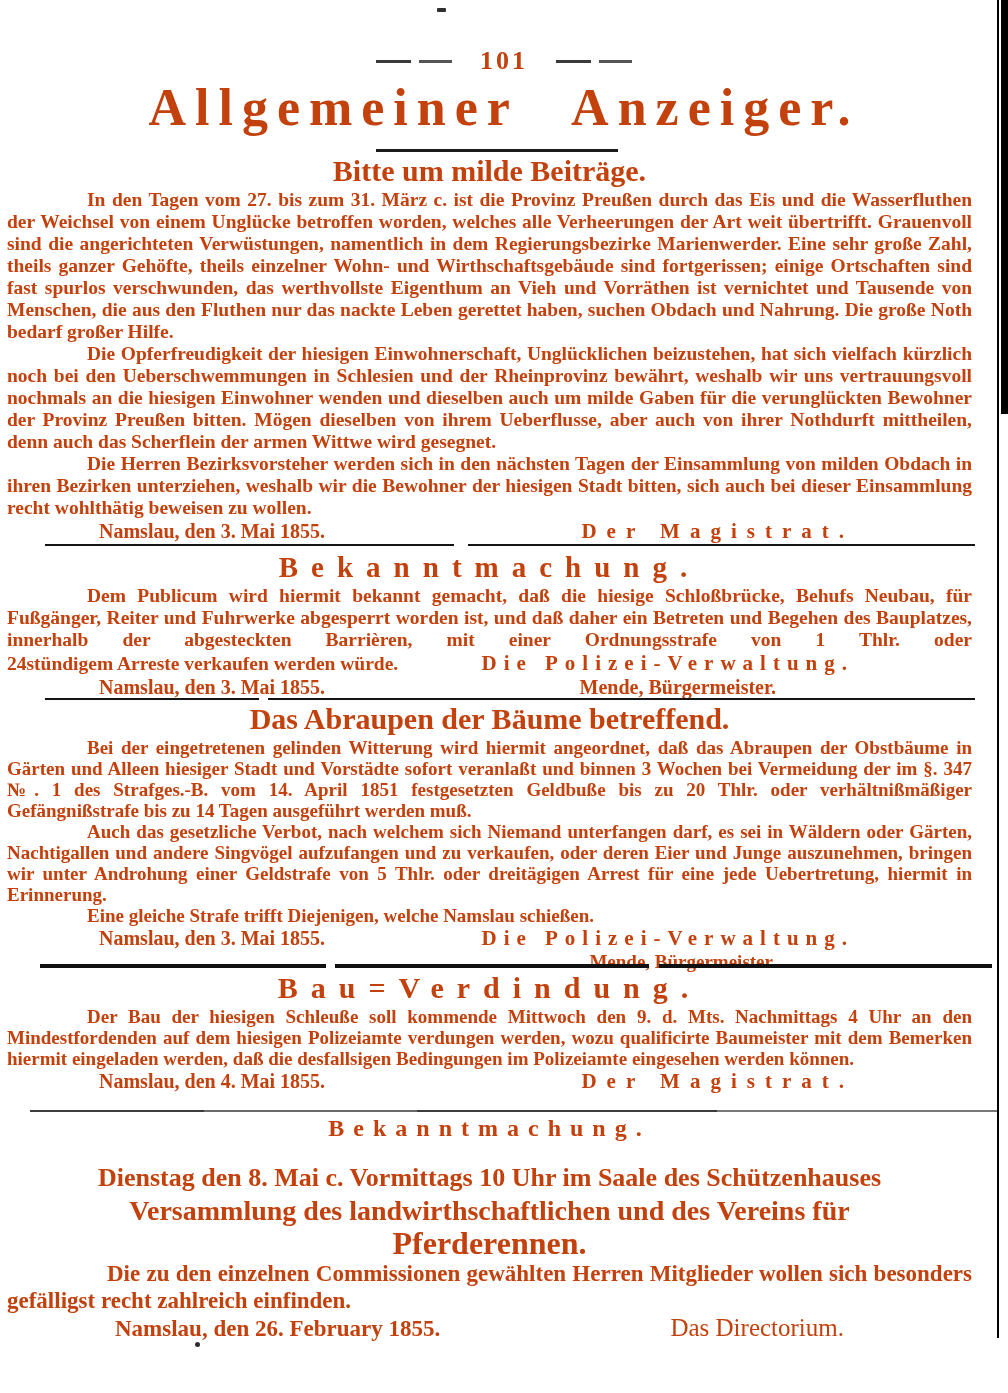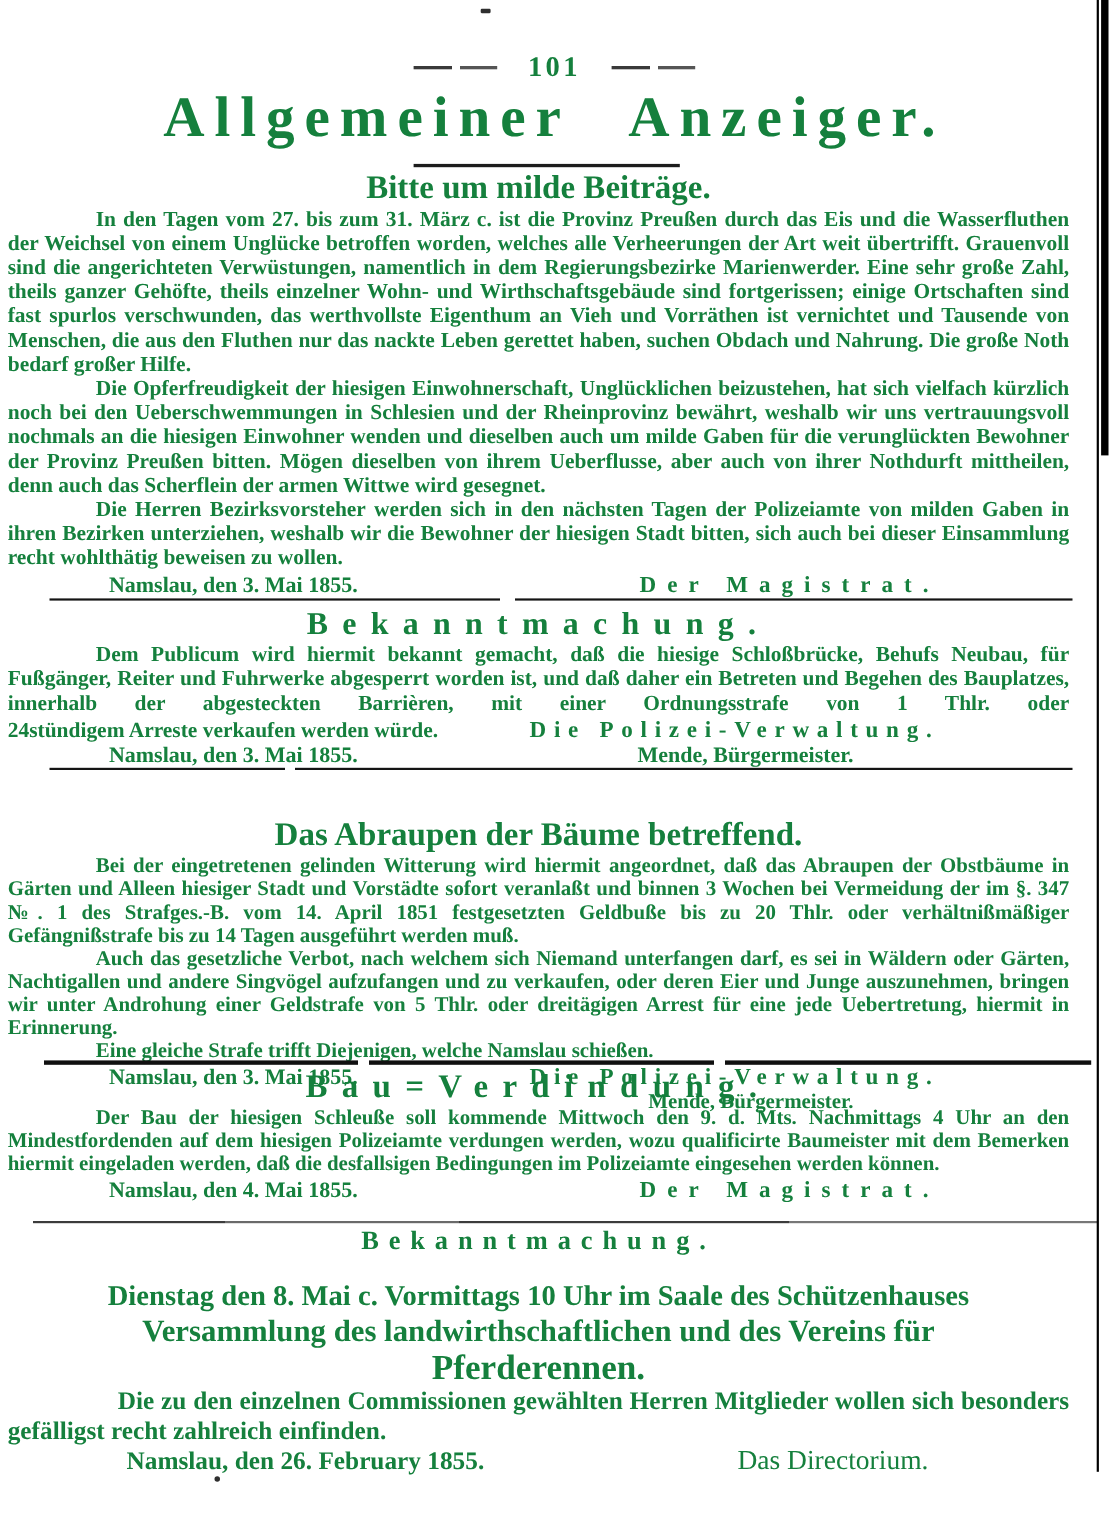--- a/index.html
+++ b/index.html
@@ -5,7 +5,7 @@
   html,body{margin:0;padding:0;background:#ffffff;}
   .page{
     position:relative;width:1008px;height:1393px;background:#ffffff;
-    font-family:"Liberation Serif","DejaVu Serif",serif;color:#15803d;overflow:hidden;
+    font-family:"Liberation Serif","DejaVu Serif",serif;color:#c2410c;overflow:hidden;
   }
   
   .pagenum-row{position:absolute;top:46px;left:0;width:100%;text-align:center;}

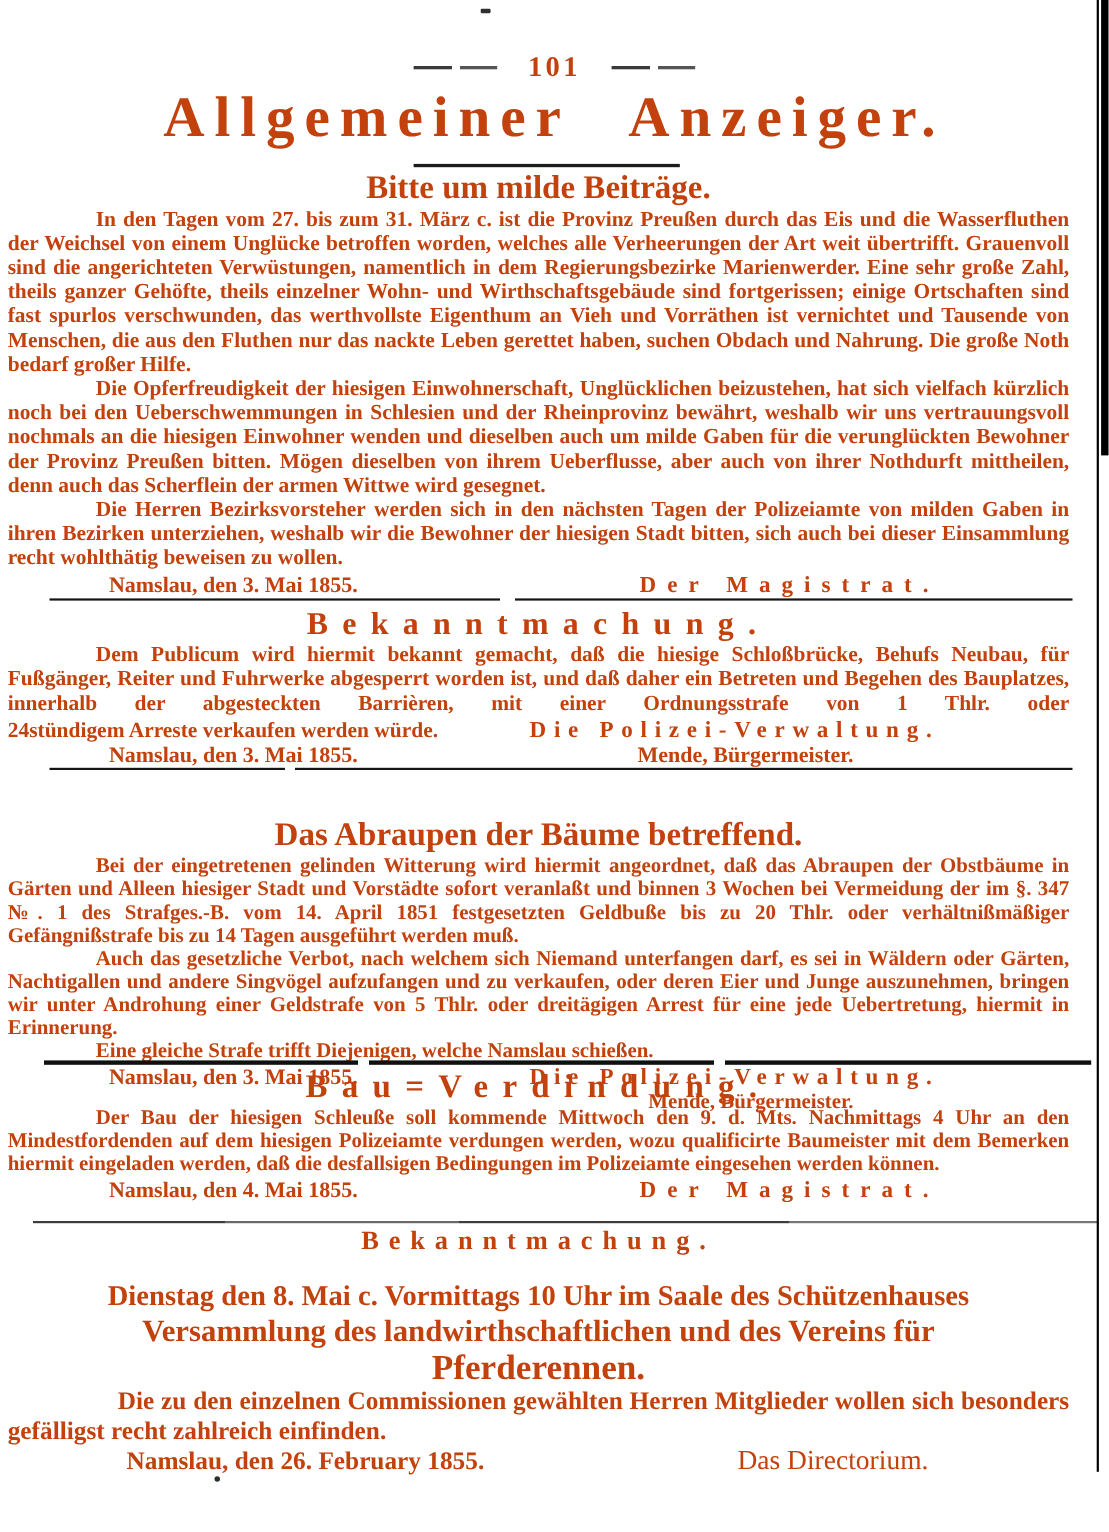--- a/index.html
+++ b/index.html
@@ -72,7 +72,7 @@
     <h2 class="h-big">Bitte um milde Beiträge.</h2>
     <p class="body">In den Tagen vom 27. bis zum 31. März c. ist die Provinz Preußen durch das Eis und die Wasserfluthen der Weichsel von einem Unglücke betroffen worden, welches alle Verheerungen der Art weit übertrifft.  Grauenvoll sind die angerichteten Verwüstungen, namentlich in dem Regierungsbezirke Marienwerder.  Eine sehr große Zahl, theils ganzer Gehöfte, theils einzelner Wohn- und Wirthschaftsgebäude sind fortgerissen; einige Ortschaften sind fast spurlos verschwunden, das werthvollste Eigenthum an Vieh und Vorräthen ist vernichtet und Tausende von Menschen, die aus den Fluthen nur das nackte Leben gerettet haben, suchen Obdach und Nahrung.  Die große Noth bedarf großer Hilfe.</p>
     <p class="body">Die Opferfreudigkeit der hiesigen Einwohnerschaft, Unglücklichen beizustehen, hat sich vielfach kürzlich noch bei den Ueberschwemmungen in Schlesien und der Rheinprovinz bewährt, weshalb wir uns vertrauungsvoll nochmals an die hiesigen Einwohner wenden und dieselben auch um milde Gaben für die verunglückten Bewohner der Provinz Preußen bitten.  Mögen dieselben von ihrem Ueberflusse, aber auch von ihrer Nothdurft mittheilen, denn auch das Scherflein der armen Wittwe wird gesegnet.</p>
-    <p class="body">Die Herren Bezirksvorsteher werden sich in den nächsten Tagen der Polizeiamte von milden Gaben in ihren Bezirken unterziehen, weshalb wir die Bewohner der hiesigen Stadt bitten, sich auch bei dieser Einsammlung recht wohlthätig beweisen zu wollen.</p>
+    <p class="body">Die Herren Bezirksvorsteher werden sich in den nächsten Tagen der Einsammlung von milden Obdach in ihren Bezirken unterziehen, weshalb wir die Bewohner der hiesigen Stadt bitten, sich auch bei dieser Einsammlung recht wohlthätig beweisen zu wollen.</p>
     <div class="sigrow">
       <span class="date">Namslau, den 3. Mai 1855.</span>
       <span class="sig-wide">Der Magistrat.</span>

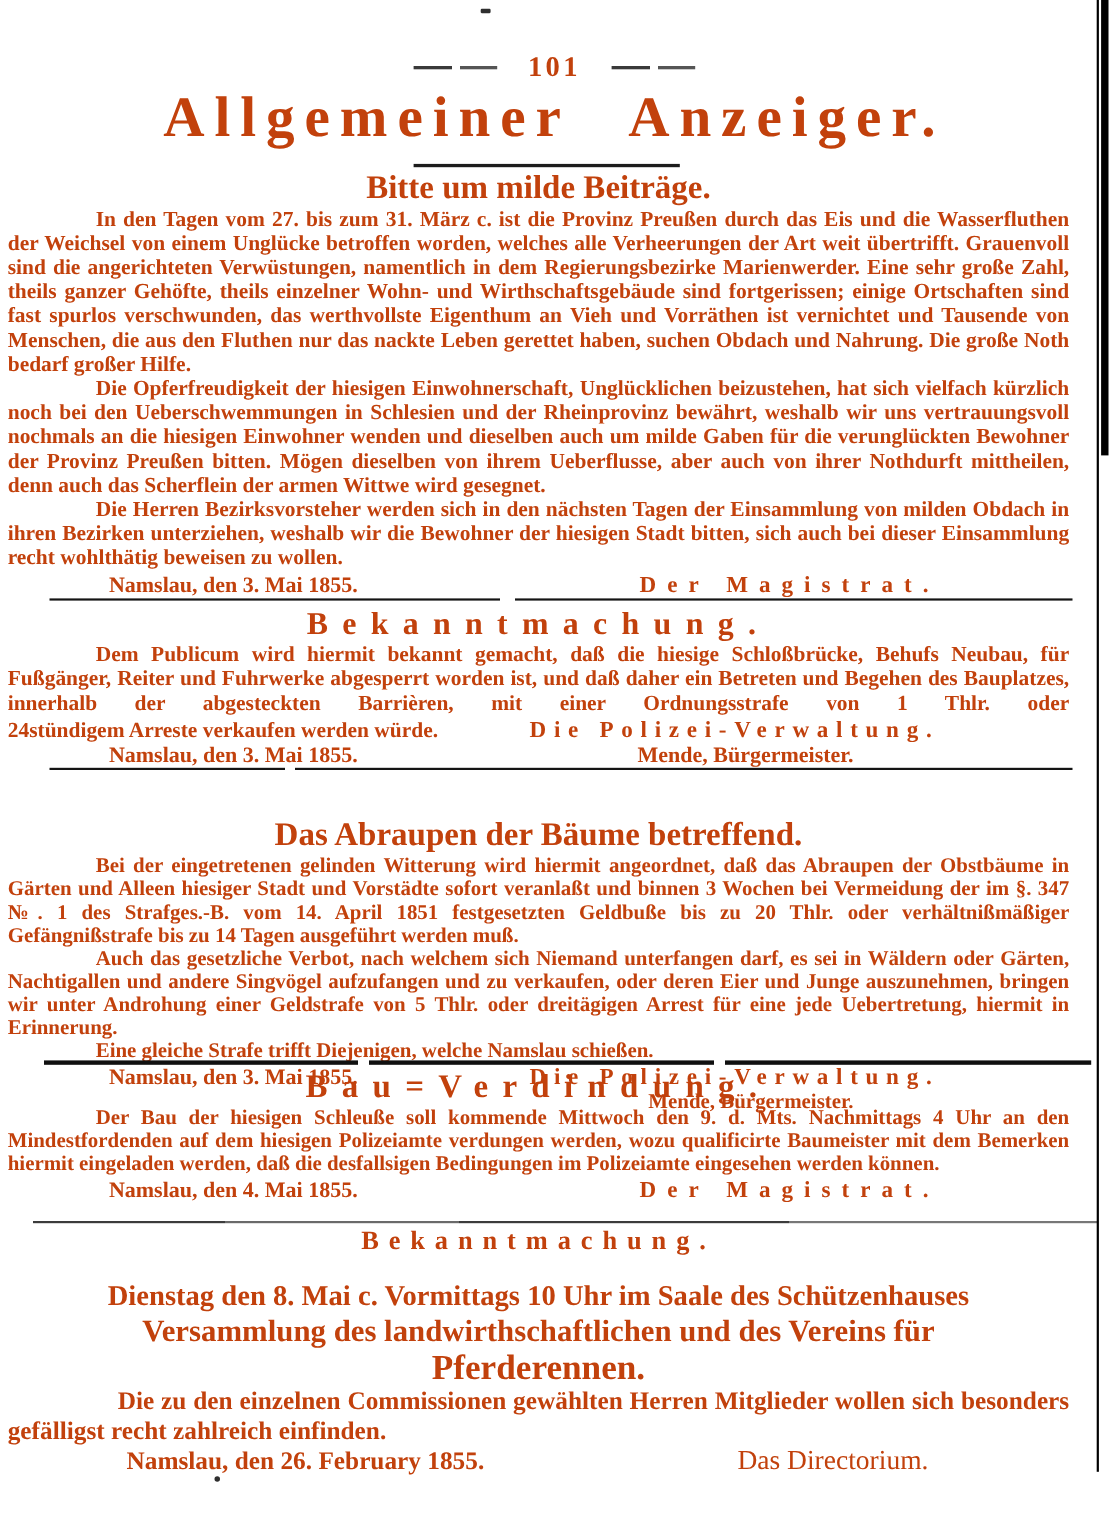--- a/index.html
+++ b/index.html
@@ -96,7 +96,7 @@
 
   <div class="rule rule-b"></div>
 
-  <section class="lh21" style="top:743px;">
+  <section class="lh21" style="top:703px;">
     <h2 class="h-big" style="line-height:32px;margin-bottom:2px;">Das Abraupen der Bäume betreffend.</h2>
     <p class="body">Bei der eingetretenen gelinden Witterung wird hiermit angeordnet, daß das Abraupen der Obstbäume in Gärten und Alleen hiesiger Stadt und Vorstädte sofort veranlaßt und binnen 3 Wochen bei Vermeidung der im §. 347 №. 1 des Strafges.-B. vom 14. April 1851 festgesetzten Geldbuße bis zu 20 Thlr. oder verhältnißmäßiger Gefängnißstrafe bis zu 14 Tagen ausgeführt werden muß.</p>
     <p class="body">Auch das gesetzliche Verbot, nach welchem sich Niemand unterfangen darf, es sei in Wäldern oder Gärten, Nachtigallen und andere Singvögel aufzufangen und zu verkaufen, oder deren Eier und Junge auszunehmen, bringen wir unter Androhung einer Geldstrafe von 5 Thlr. oder dreitägigen Arrest für eine jede Uebertretung, hiermit in Erinnerung.</p>

